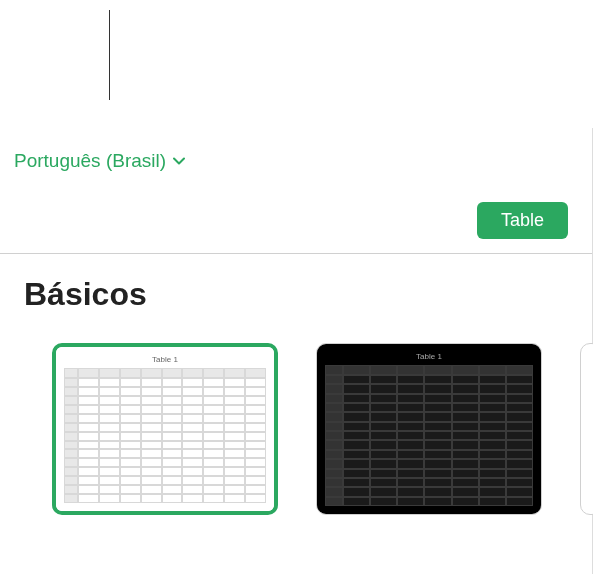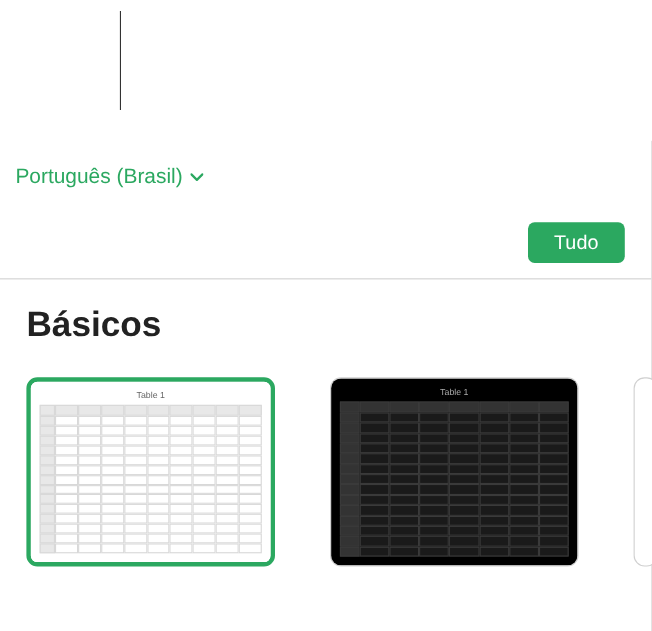--- a/index.html
+++ b/index.html
@@ -150,7 +150,7 @@
       </span>
     </div>
     <button class="tudo-button">
-      <span>Tudo</span>
+      <span>Table</span>
     </button>
   </div>
 

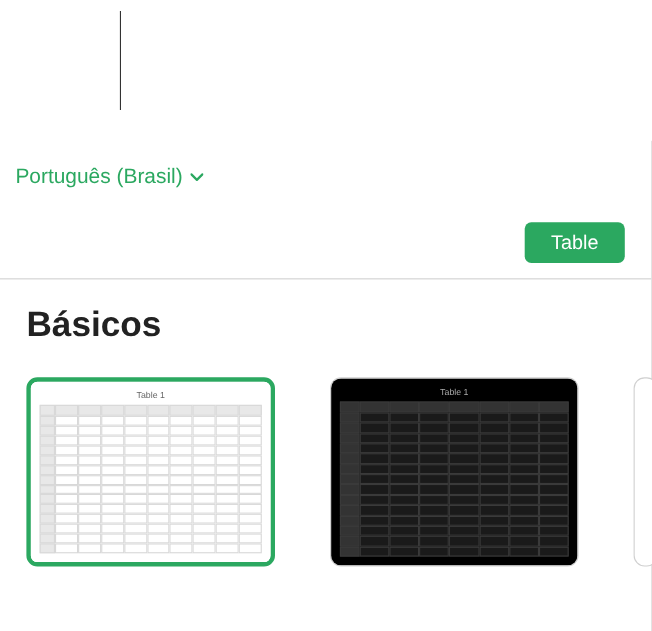--- a/index.html
+++ b/index.html
@@ -76,8 +76,9 @@
     }
     .templates-row {
       display: flex;
-      gap: 50px;
+      gap: 38px;
       align-items: flex-start;
+      margin-left: 28px;
     }
     .template-card {
       width: 226px;

